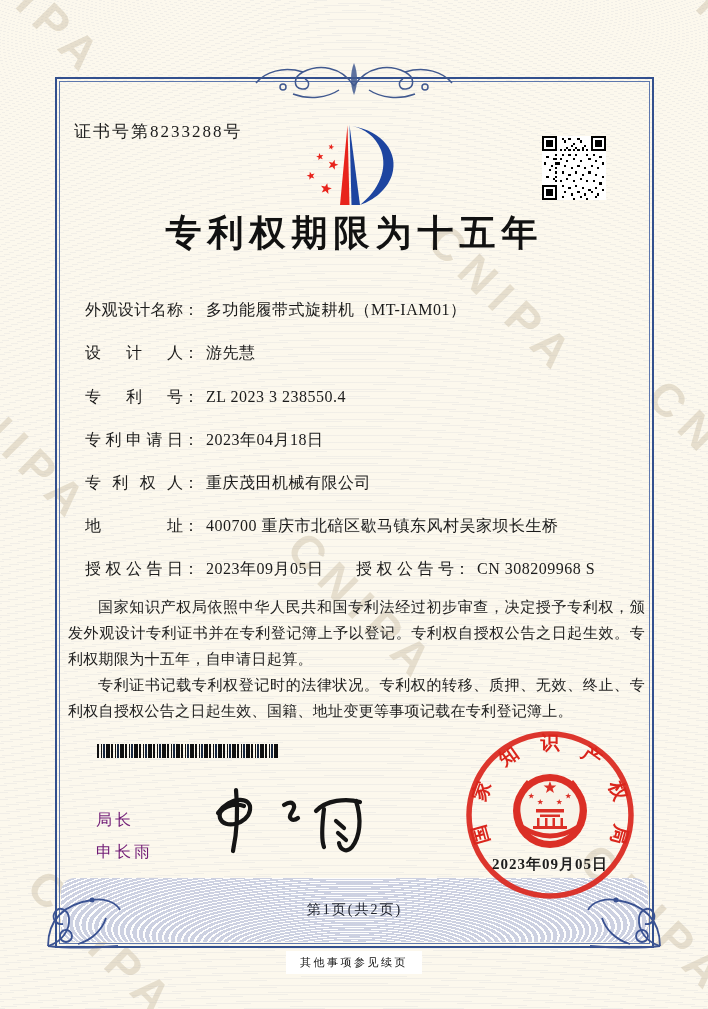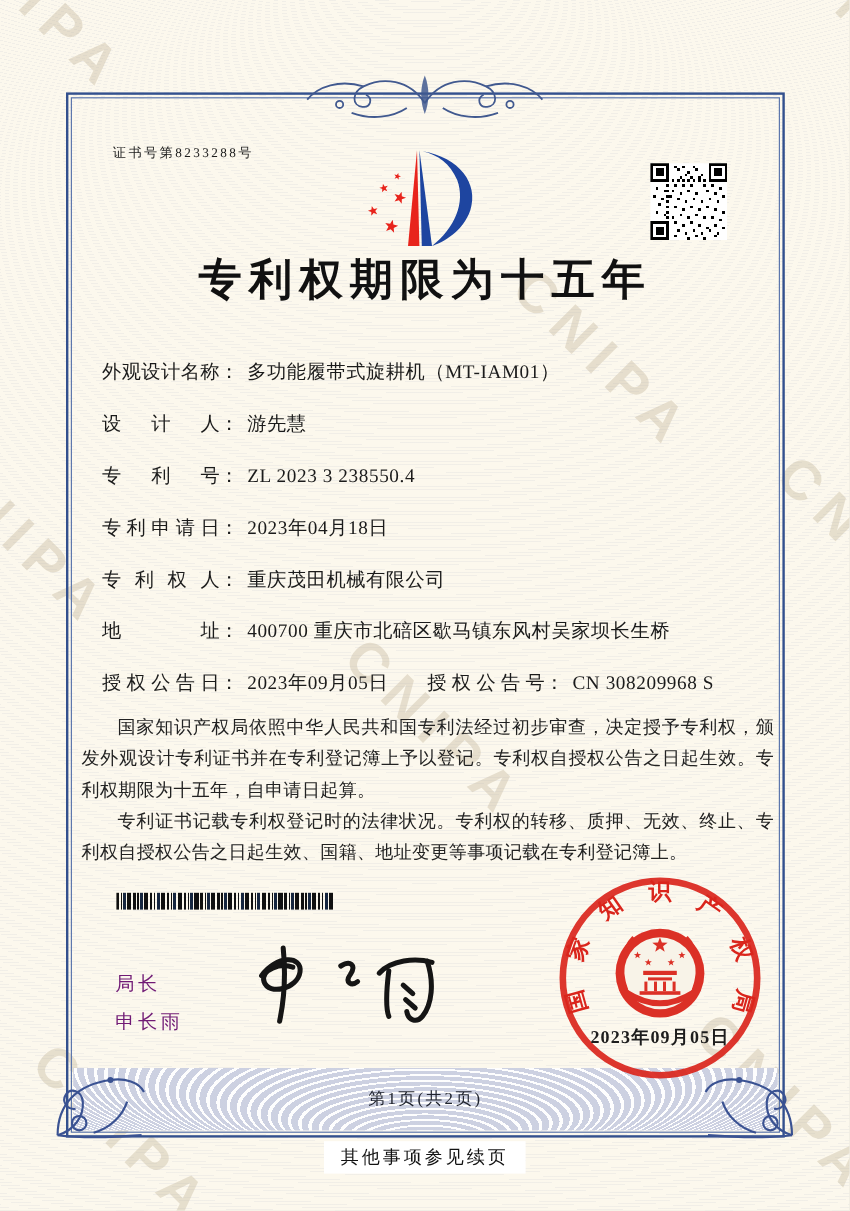--- a/index.html
+++ b/index.html
@@ -37,7 +37,7 @@
     display:flex; align-items:center; justify-content:center;
   }
   .page-info{ font-size:14px; letter-spacing:2px; color:#20242e; }
-  .cert-no{ position:absolute; left:94px; top:120px; font-size:11px; letter-spacing:2px; z-index:2; }
+  .cert-no{ position:absolute; left:74px; top:120px; font-size:17px; letter-spacing:2px; z-index:2; }
   .logo{ position:absolute; left:303px; top:117px; z-index:2; }
   .qr{ position:absolute; left:542px; top:136px; z-index:2; }
   .title{

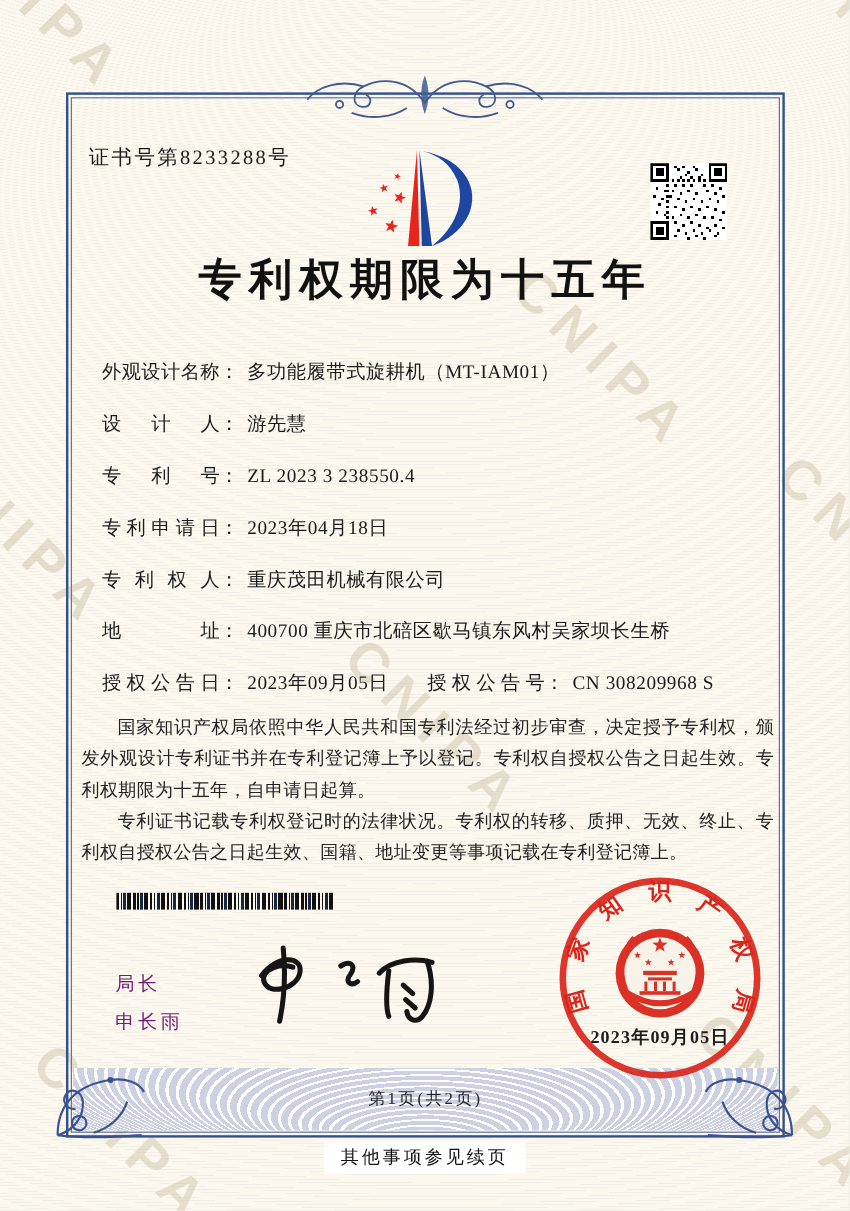--- a/index.html
+++ b/index.html
@@ -29,12 +29,12 @@
     content:""; position:absolute; inset:2px; border:1px solid #5d77ad; pointer-events:none;
   }
   .footer-band{
-    position:absolute; left:4px; right:4px; bottom:4px; height:52px;
+    position:absolute; left:4px; right:4px; bottom:4px; height:64px;
     background-color:#e3e5ef;
     background-image:
       repeating-radial-gradient(ellipse 700px 110px at 50% 140%,
         rgba(255,255,255,0.95) 0 1.5px, rgba(168,176,203,0.38) 1.5px 4.5px);
-    display:flex; align-items:center; justify-content:center;
+    display:flex; align-items:center; justify-content:center;border-radius:14px;
   }
   .page-info{ font-size:14px; letter-spacing:2px; color:#20242e; }
   .cert-no{ position:absolute; left:74px; top:120px; font-size:17px; letter-spacing:2px; z-index:2; }

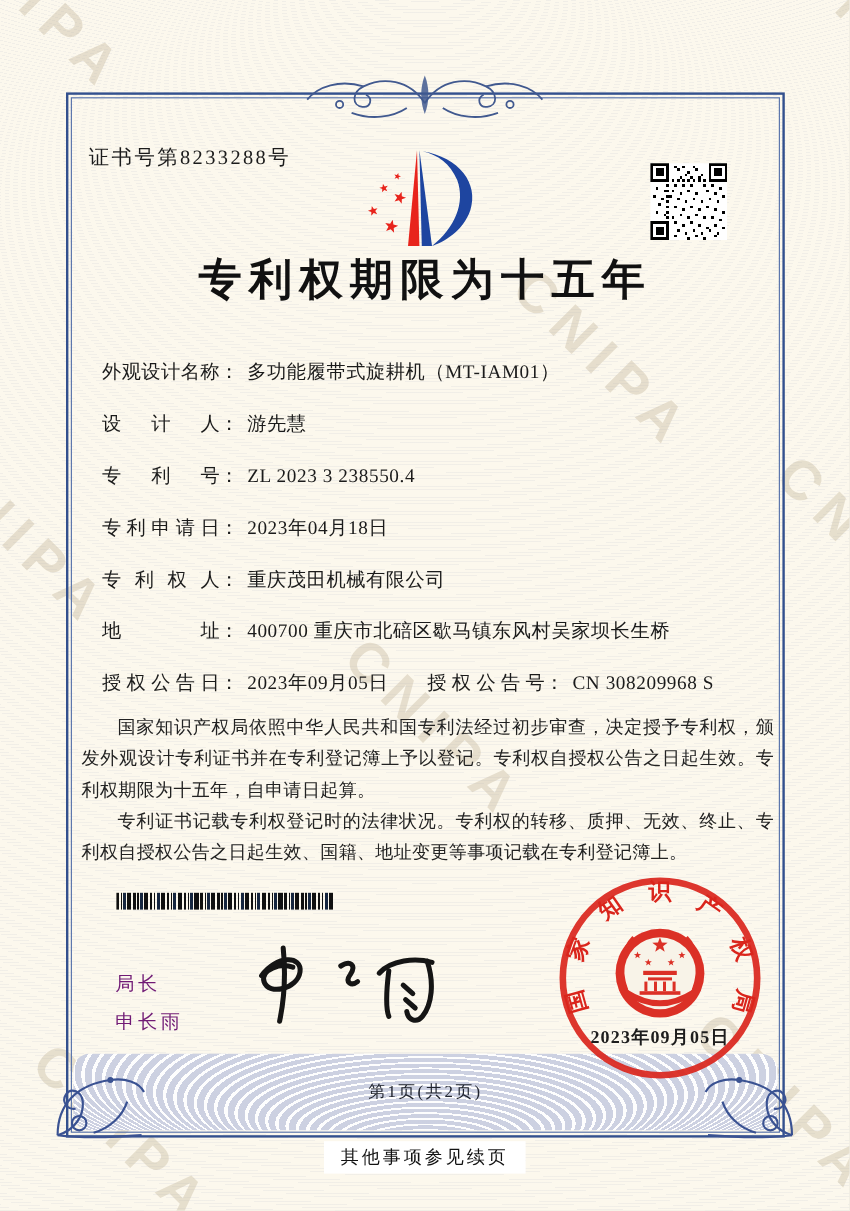--- a/index.html
+++ b/index.html
@@ -76,7 +76,7 @@
   .ornament{ position:absolute; left:249px; top:56px; z-index:2; }
   .cont-box{
     position:absolute; left:50%; transform:translateX(-50%); top:951px; z-index:2;
-    background:#ffffff; padding:4px 14px; font-size:15px; letter-spacing:2.5px; color:#121212;
+    background:#ffffff; padding:4px 14px; font-size:11px; letter-spacing:2.5px; color:#121212;
     white-space:nowrap;
   }
 </style>

